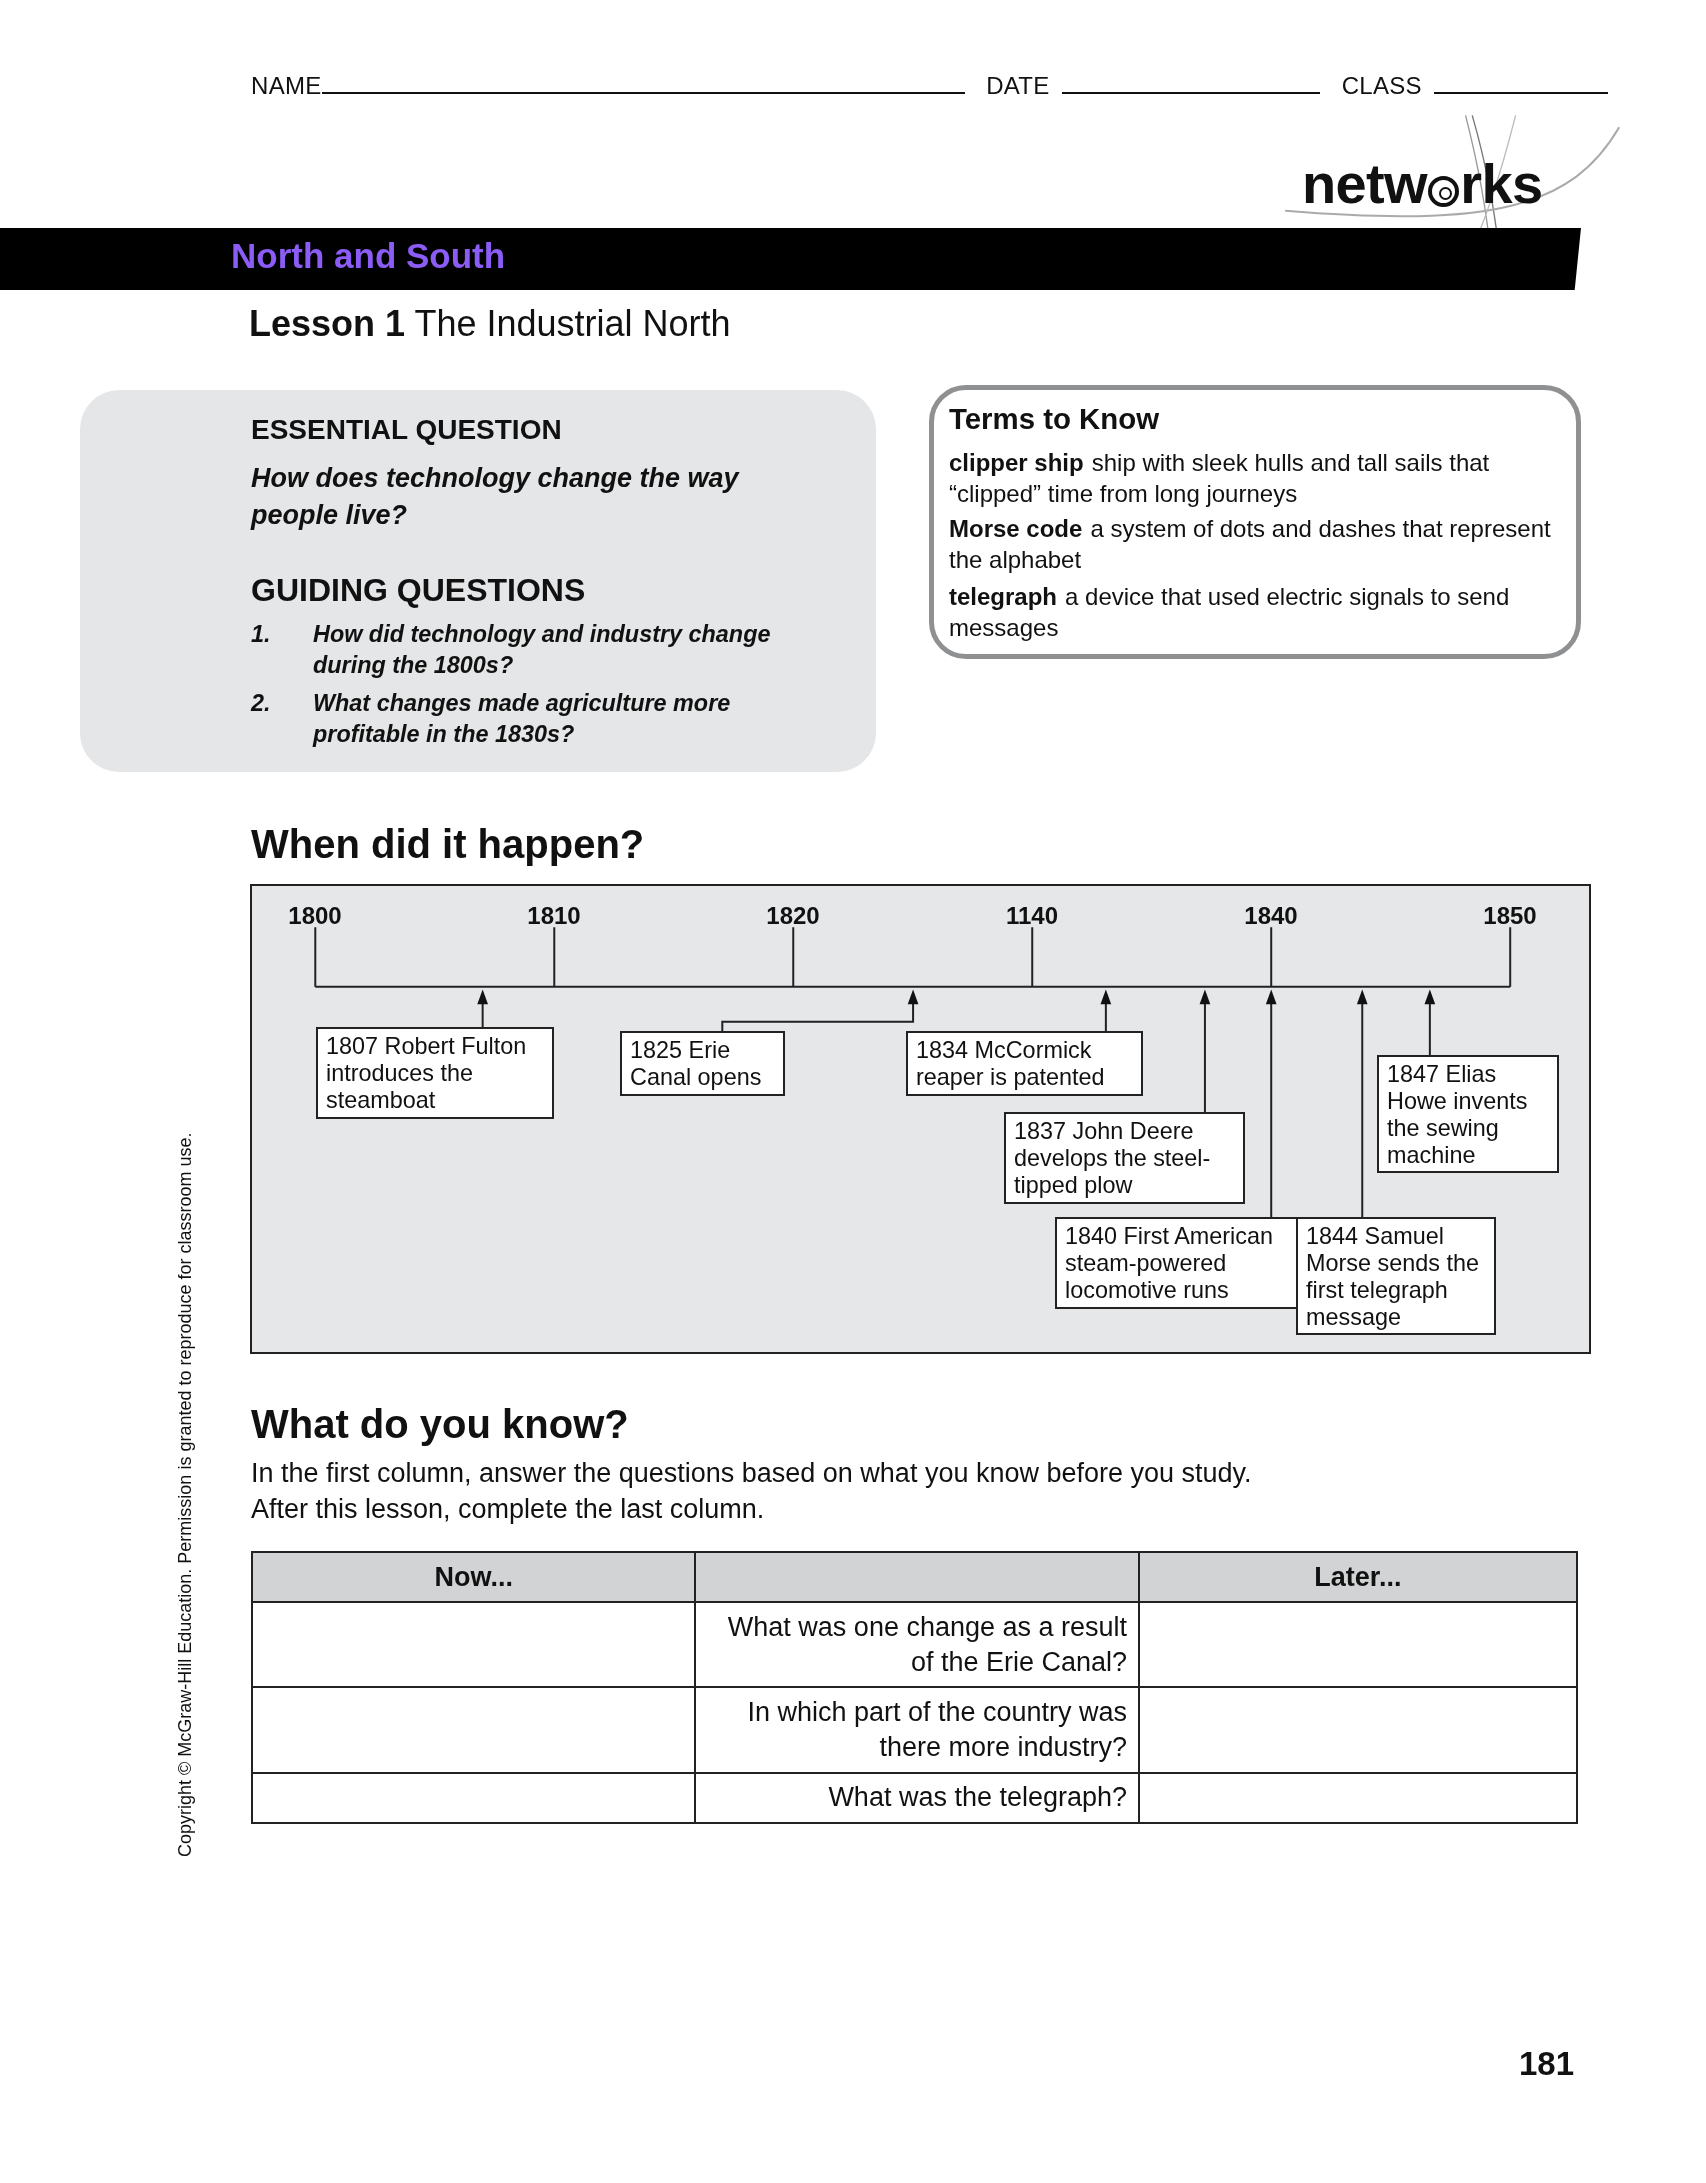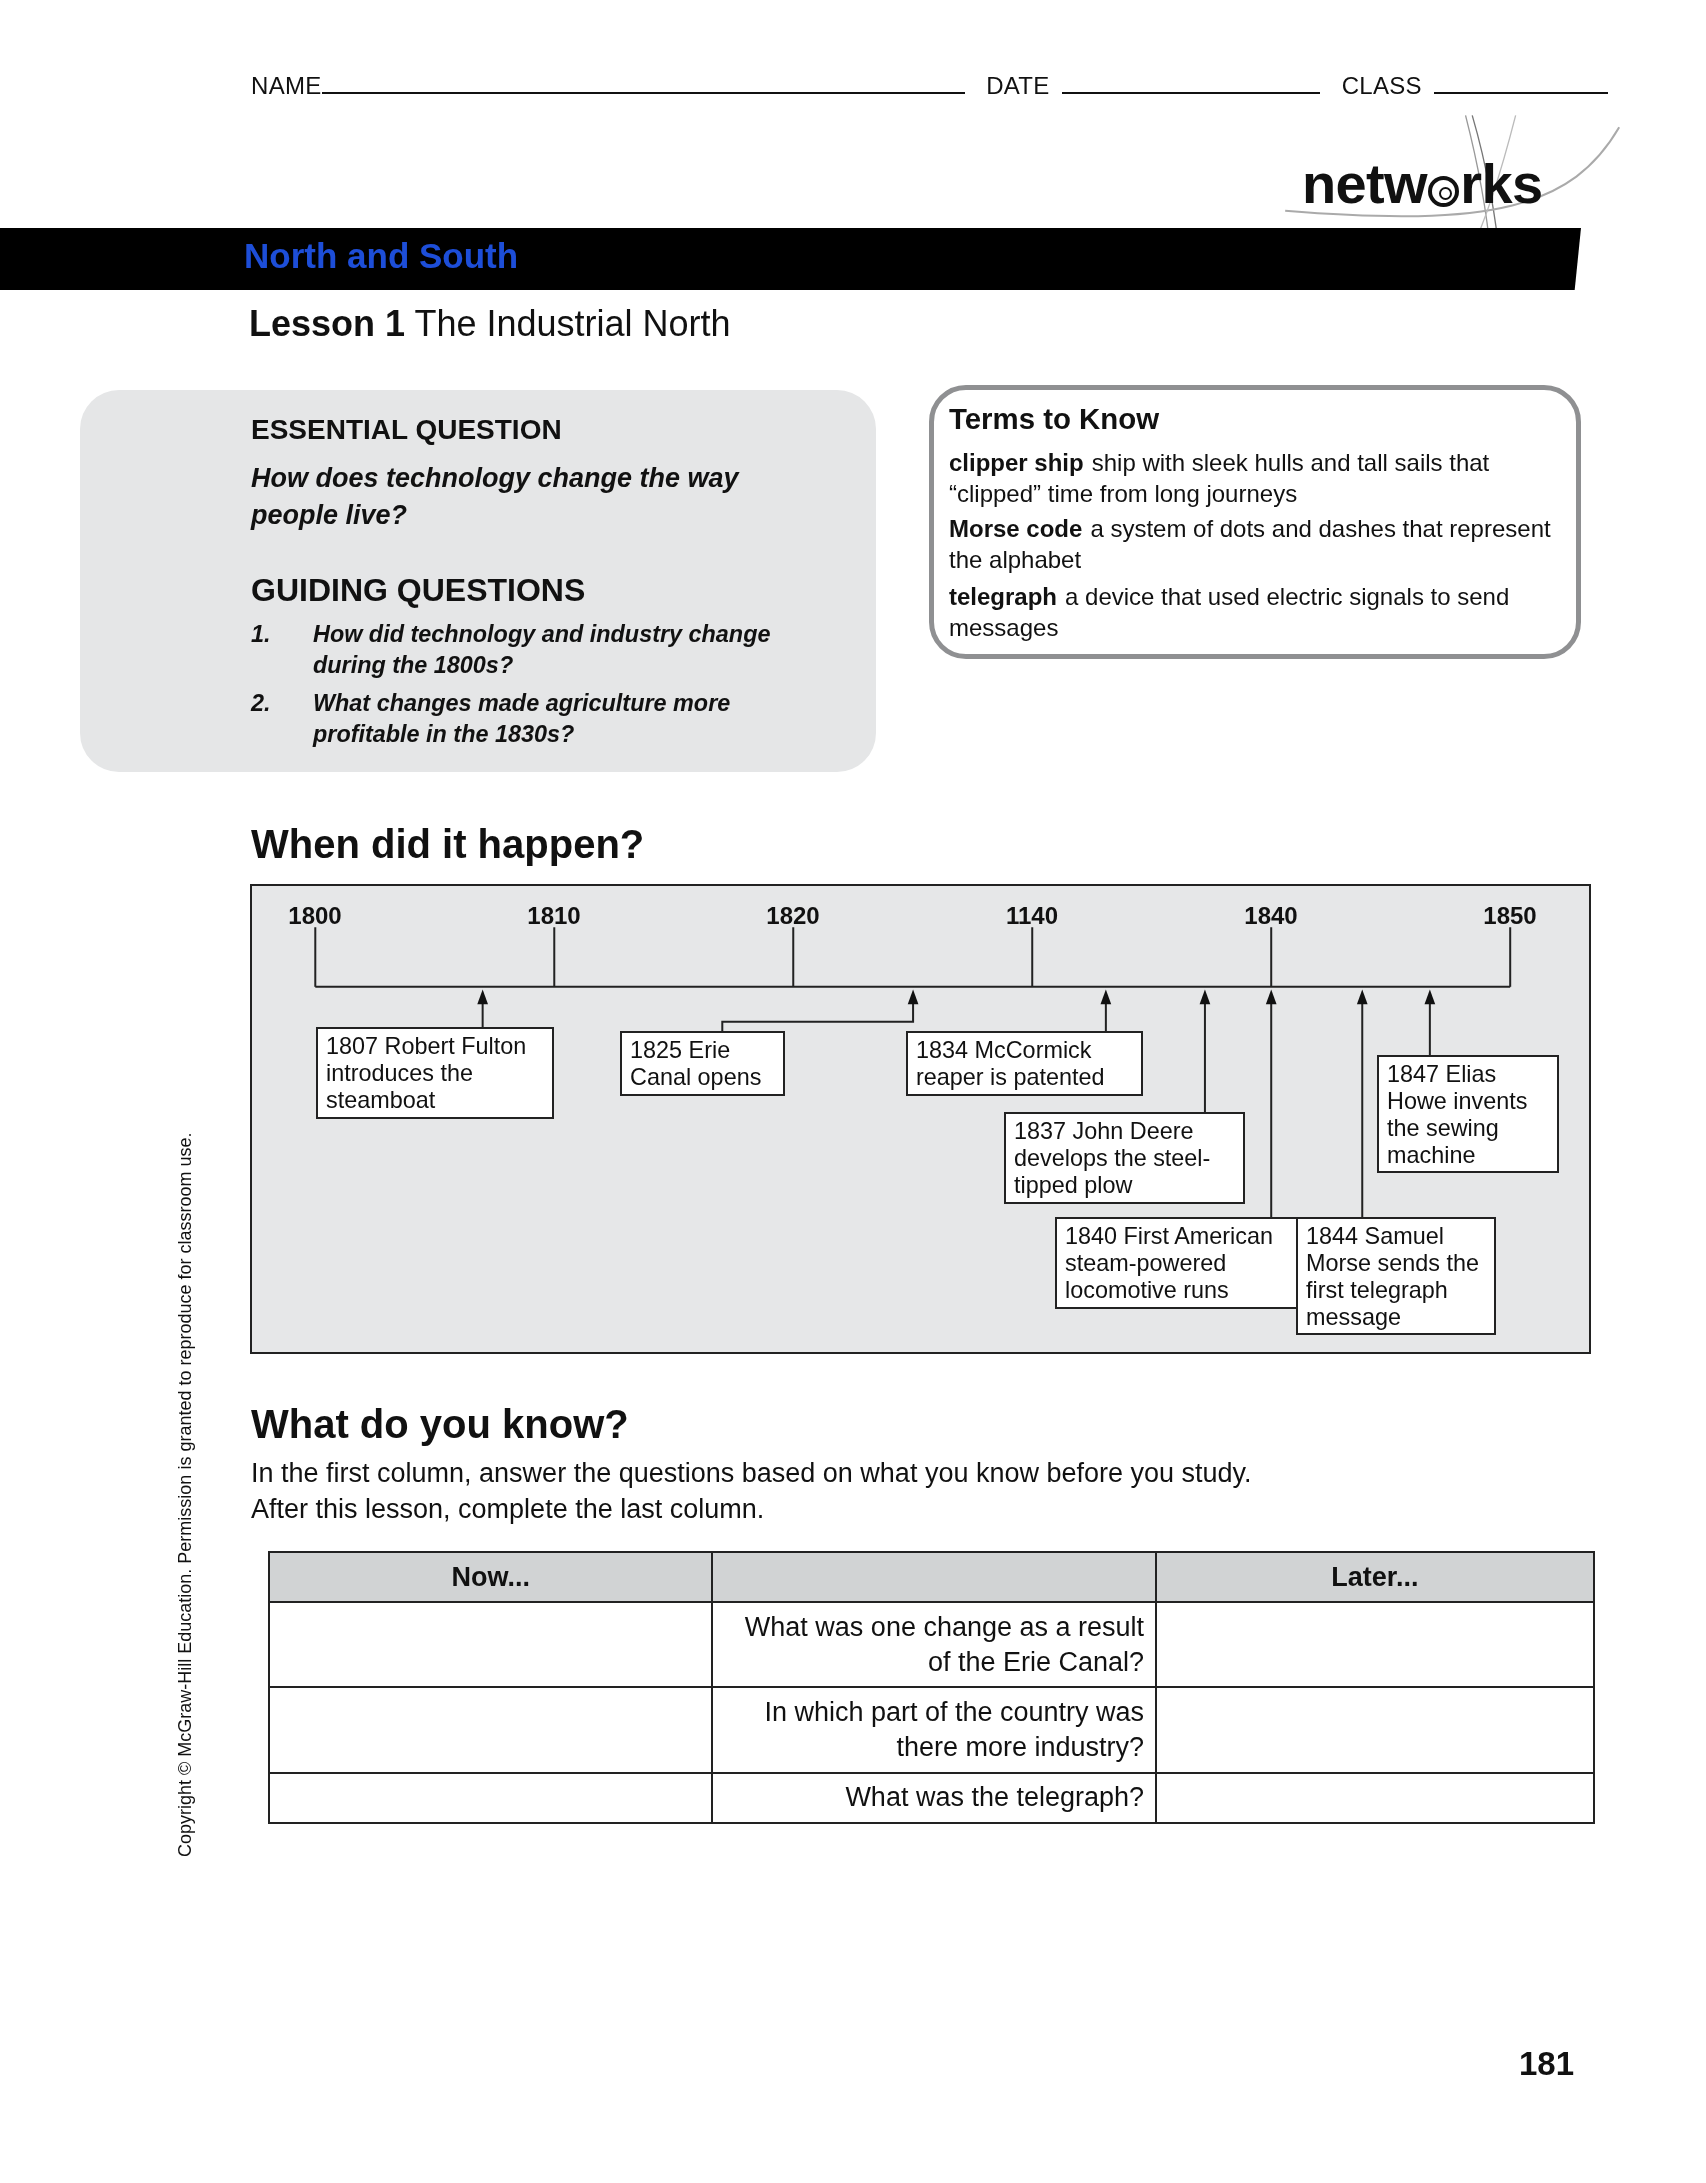--- a/index.html
+++ b/index.html
@@ -15,7 +15,7 @@
   .logo .o::after { content:""; position:absolute; left:6.7px; top:6.7px; width:9.4px; height:9.4px; border:2px solid #111; border-radius:50%; }
   .swoosh { left:1258px; top:114px; }
   .band { left:0; top:228px; width:1581px; height:62px; background:#000; clip-path:polygon(0 0,100% 0,99.6% 100%,0 100%); }
-  .band-title { left:244px; top:236px; color:#1d4ed8; font-size:35px; font-weight:bold; }
+  .band-title { left:231px; top:236px; color:#8b5cf6; font-size:35px; font-weight:bold; }
   .lesson { left:249px; top:303px; font-size:36px; }
   .lesson b { font-weight:bold; margin-right:9.4px; }
 

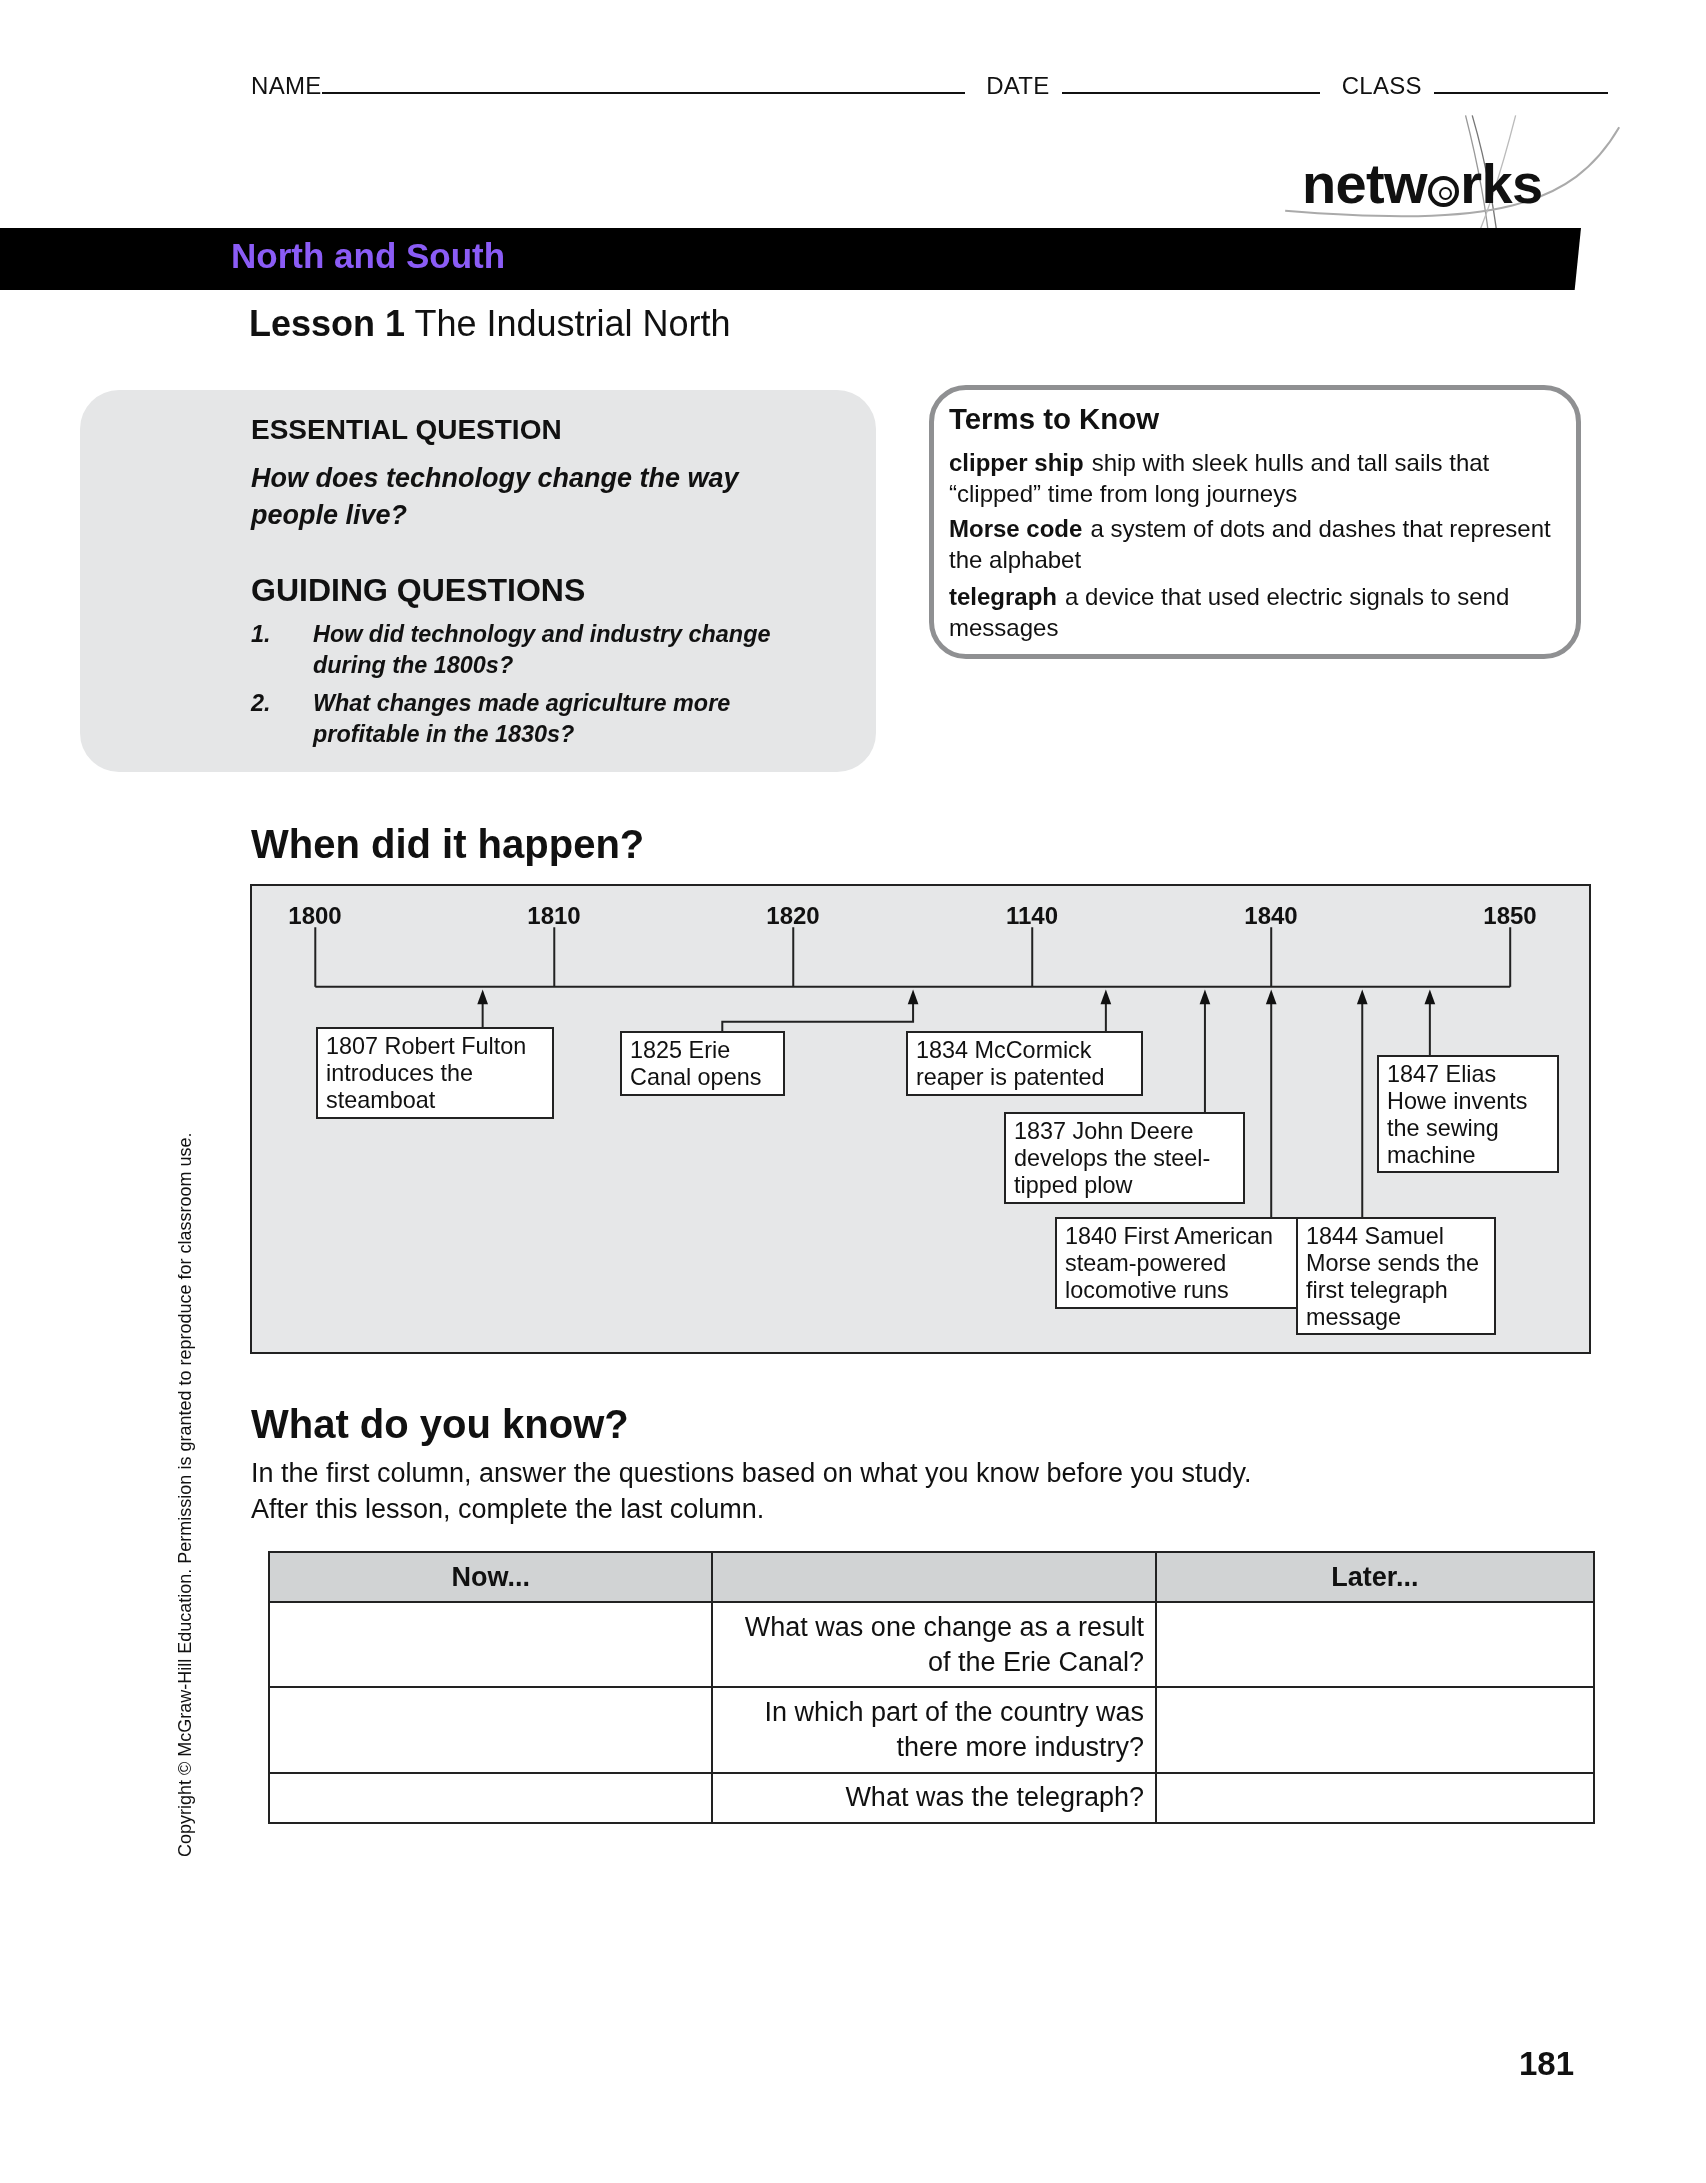--- a/index.html
+++ b/index.html
@@ -44,7 +44,7 @@
 
   
   .instr { left:251px; font-size:27px; line-height:36px; }
-  table.kw { position:absolute; left:268px; top:1551px; width:1327px; border-collapse:collapse;border-radius:28px; }
+  table.kw { position:absolute; left:251px; top:1551px; width:1327px; border-collapse:collapse;border-radius:28px; }
   table.kw th, table.kw td { border:2px solid #222; font-size:27px;text-align:right; }
   table.kw th { background:#d1d3d4; height:46px; font-weight:bold; text-align:center; }
   table.kw td { background:#fff; vertical-align:top; line-height:35px; padding:6.7px 10.7px; }

